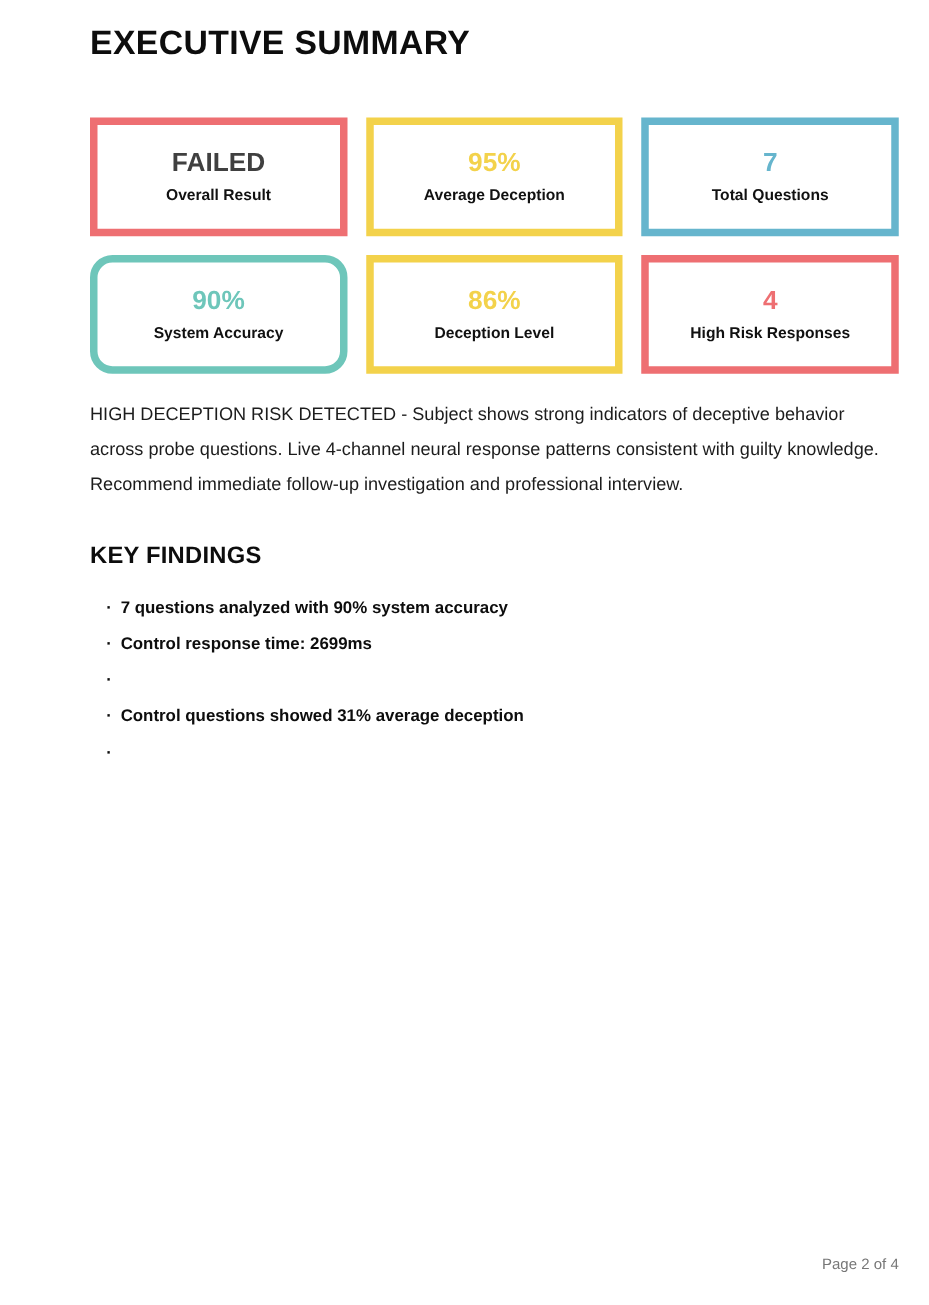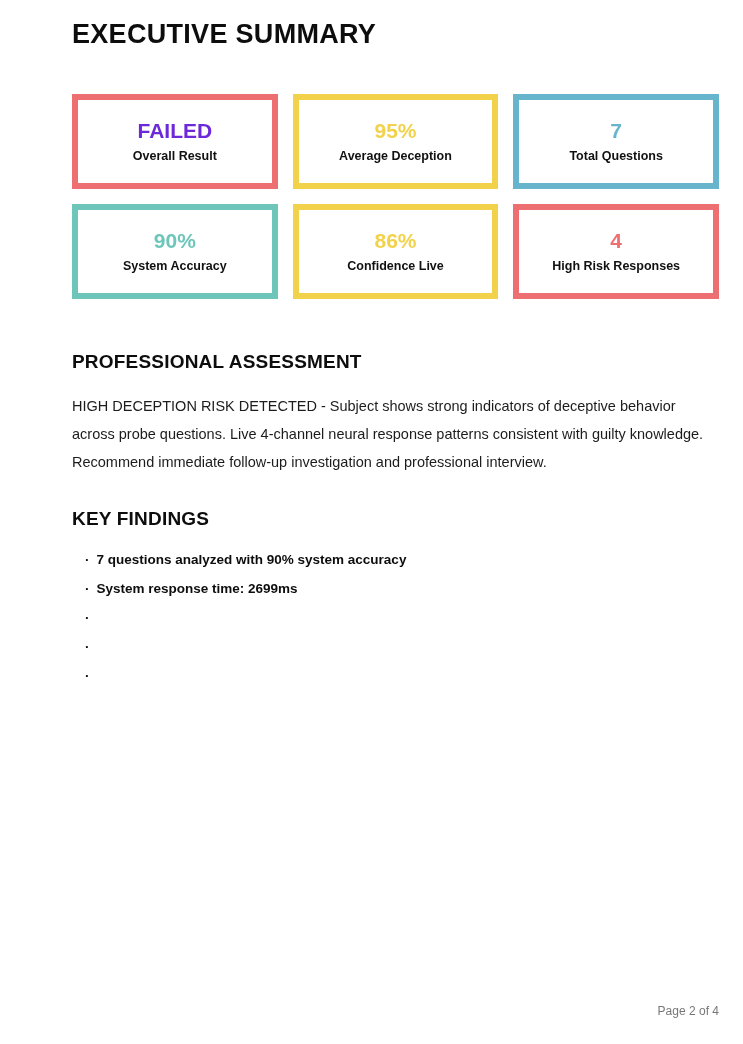--- a/index.html
+++ b/index.html
@@ -105,7 +105,7 @@
 
     <div class="cards">
       <div class="metric-card" style="border-color: rgb(238, 111, 114);">
-        <div class="metric-value" style="color: #6d28d9;">FAILED</div>
+        <div class="metric-value" style="color: #404040;">FAILED</div>
         <div class="metric-label">Overall Result</div>
       </div>
       <div class="metric-card" style="border-color: rgb(243, 210, 75); align-items: center;">

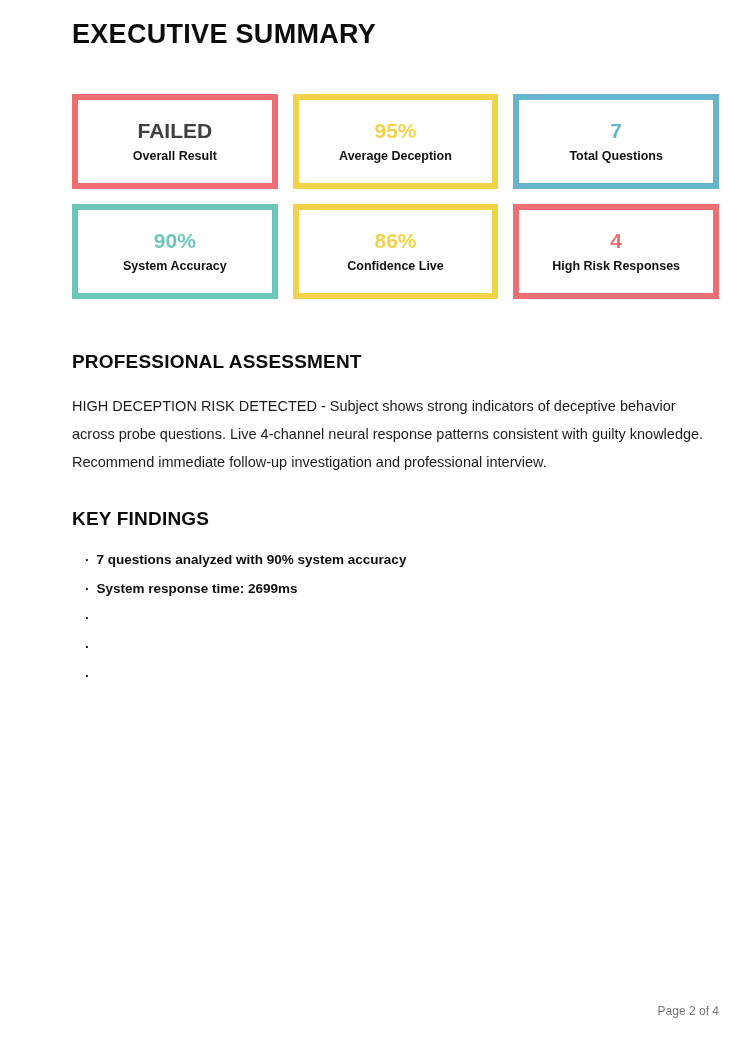--- a/index.html
+++ b/index.html
@@ -116,7 +116,7 @@
         <div class="metric-value" style="color: rgb(102, 181, 205);">7</div>
         <div class="metric-label">Total Questions</div>
       </div>
-      <div class="metric-card" style="border-color: rgb(110, 198, 186);">
+      <div class="metric-card" style="border-color: rgb(110, 198, 186); border-radius: 18px;">
         <div class="metric-value" style="color: rgb(110, 198, 186);">90%</div>
         <div class="metric-label">System Accuracy</div>
       </div>

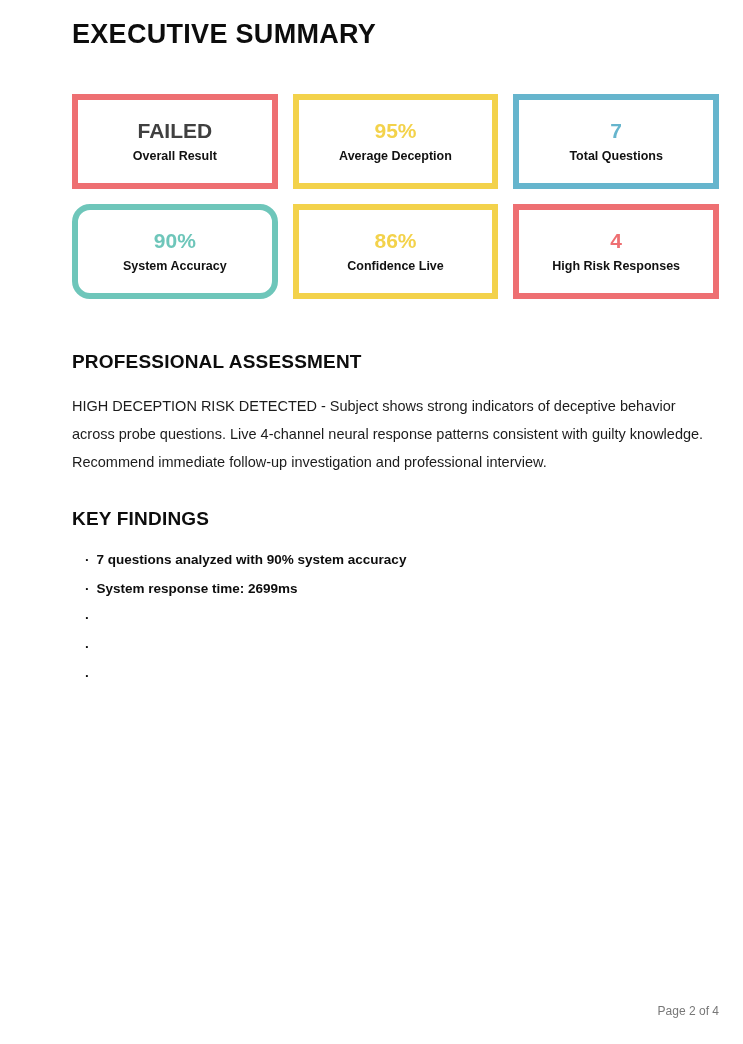--- a/index.html
+++ b/index.html
@@ -122,7 +122,7 @@
       </div>
       <div class="metric-card" style="border-color: rgb(243, 210, 75);">
         <div class="metric-value" style="color: rgb(243, 210, 75); text-align: center;">86%</div>
-        <div class="metric-label">Confidence Live</div>
+        <div class="metric-label">Deception Level</div>
       </div>
       <div class="metric-card" style="border-color: rgb(238, 111, 114);">
         <div class="metric-value" style="color: rgb(238, 111, 114);">4</div>

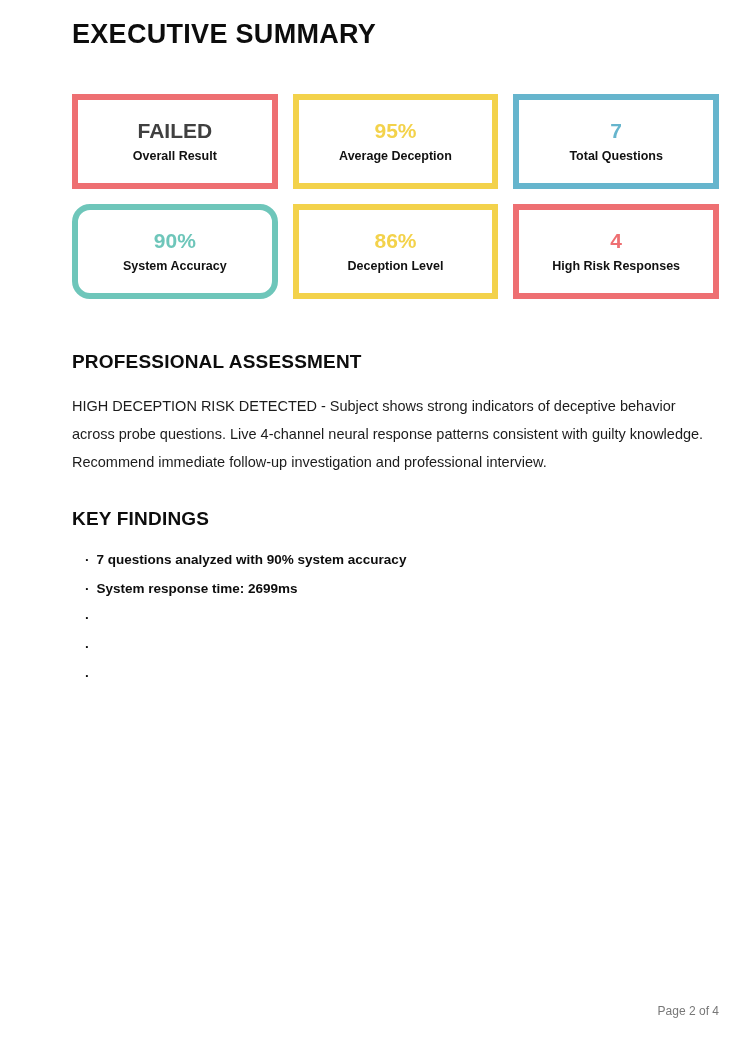--- a/index.html
+++ b/index.html
@@ -130,7 +130,6 @@
       </div>
     </div>
 
-    <h2 class="section-heading assessment-heading">PROFESSIONAL ASSESSMENT</h2>
     <p class="assessment-body">HIGH DECEPTION RISK DETECTED - Subject shows strong indicators of deceptive behavior across probe questions. Live 4-channel neural response patterns consistent with guilty knowledge. Recommend immediate follow-up investigation and professional interview.</p>
 
     <h2 class="section-heading findings-heading">KEY FINDINGS</h2>

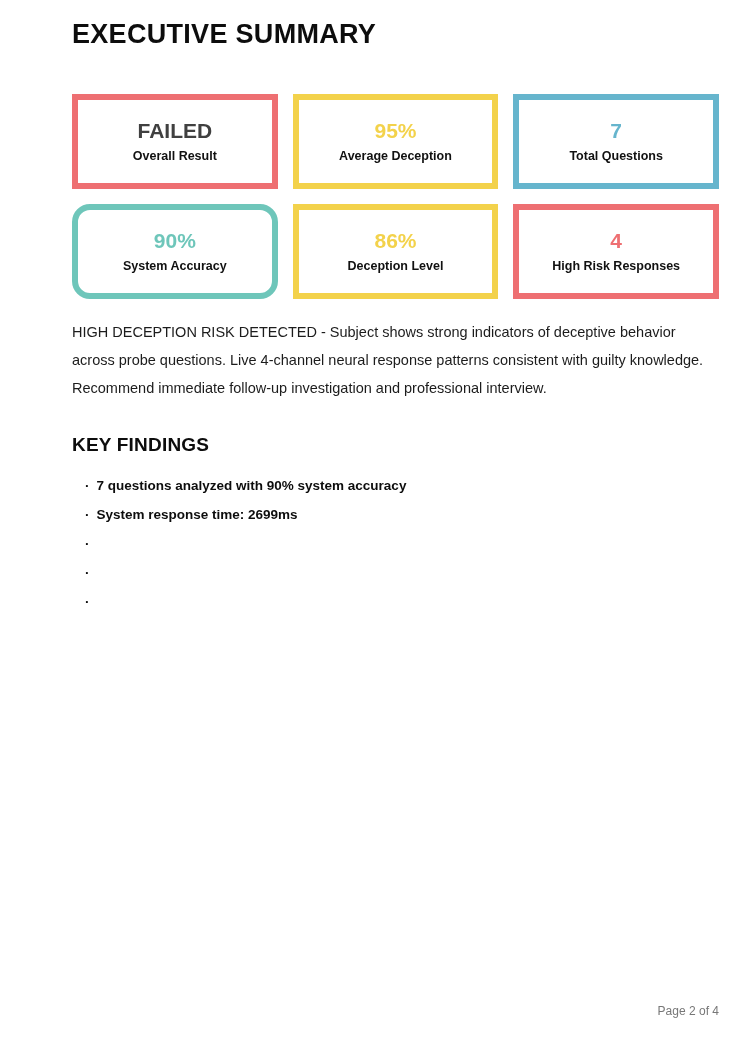--- a/index.html
+++ b/index.html
@@ -140,7 +140,7 @@
       </div>
       <div class="finding-item">
         <span class="bullet-glyph">·</span>
-        <span>System response time: 2699ms</span>
+        <span>Control response time: 2699ms</span>
       </div>
       <div class="finding-item">
         <span class="bullet-glyph">·</span>

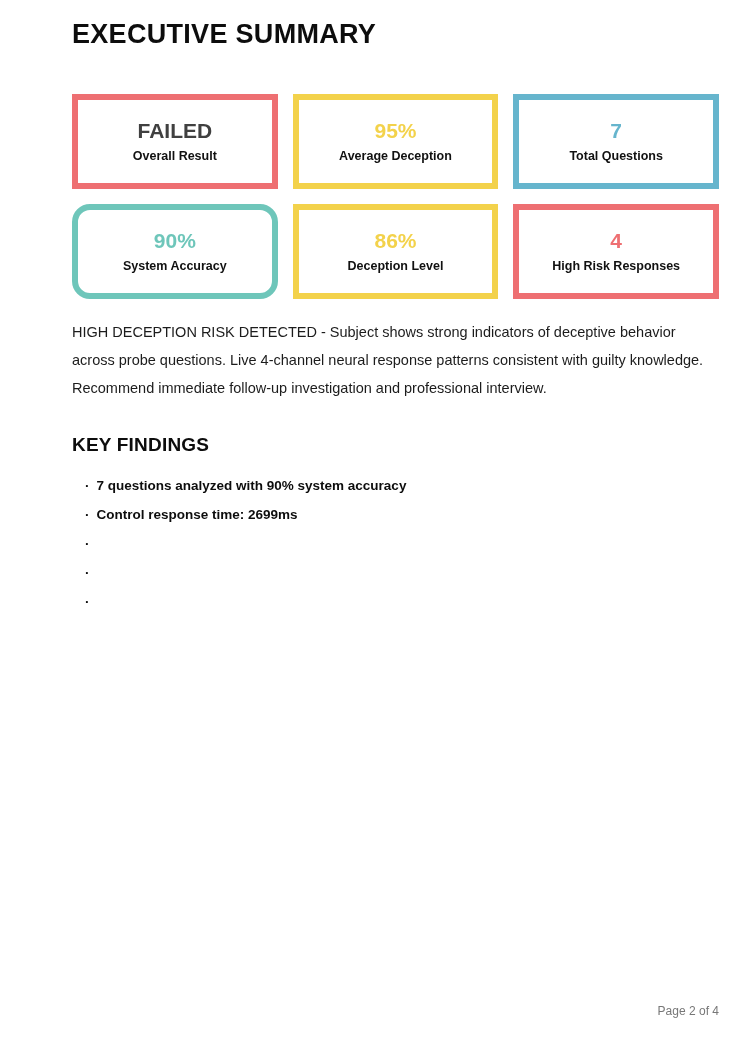--- a/index.html
+++ b/index.html
@@ -147,6 +147,7 @@
       </div>
       <div class="finding-item">
         <span class="bullet-glyph">·</span>
+        <span>Control questions showed 31% average deception</span>
       </div>
       <div class="finding-item">
         <span class="bullet-glyph">·</span>

